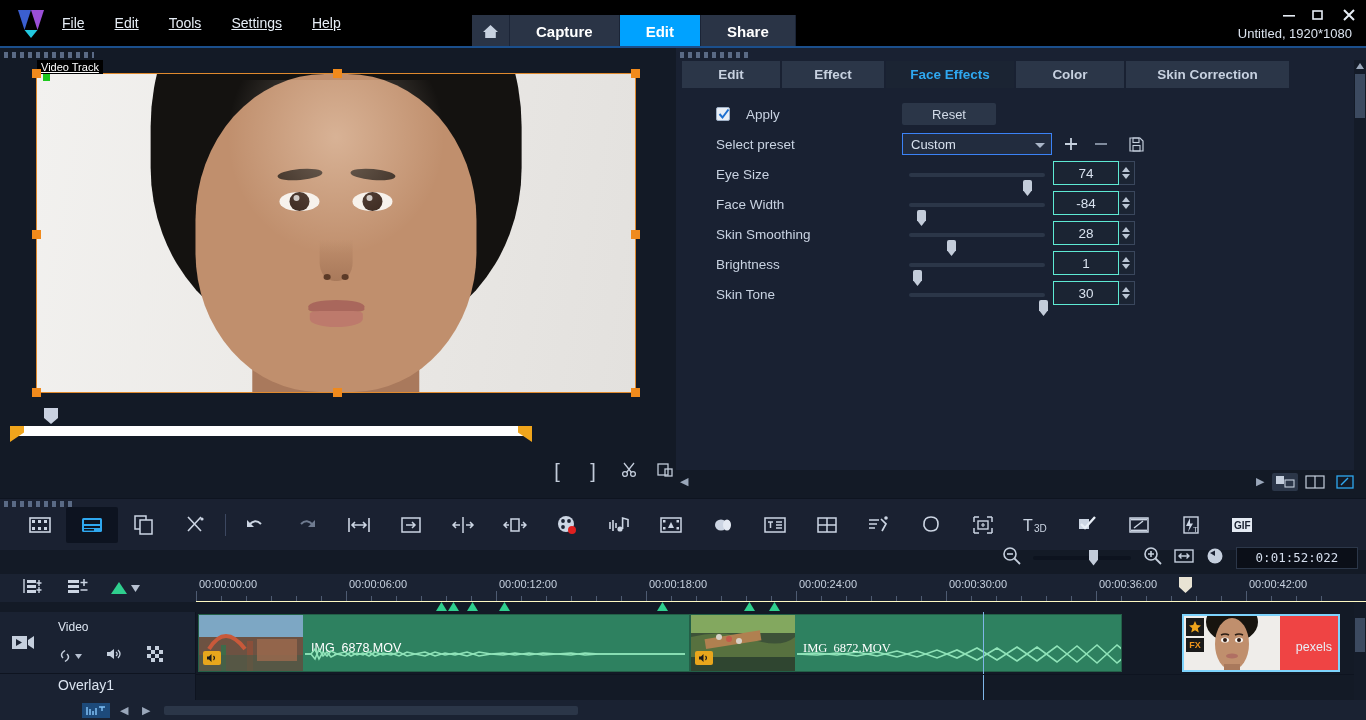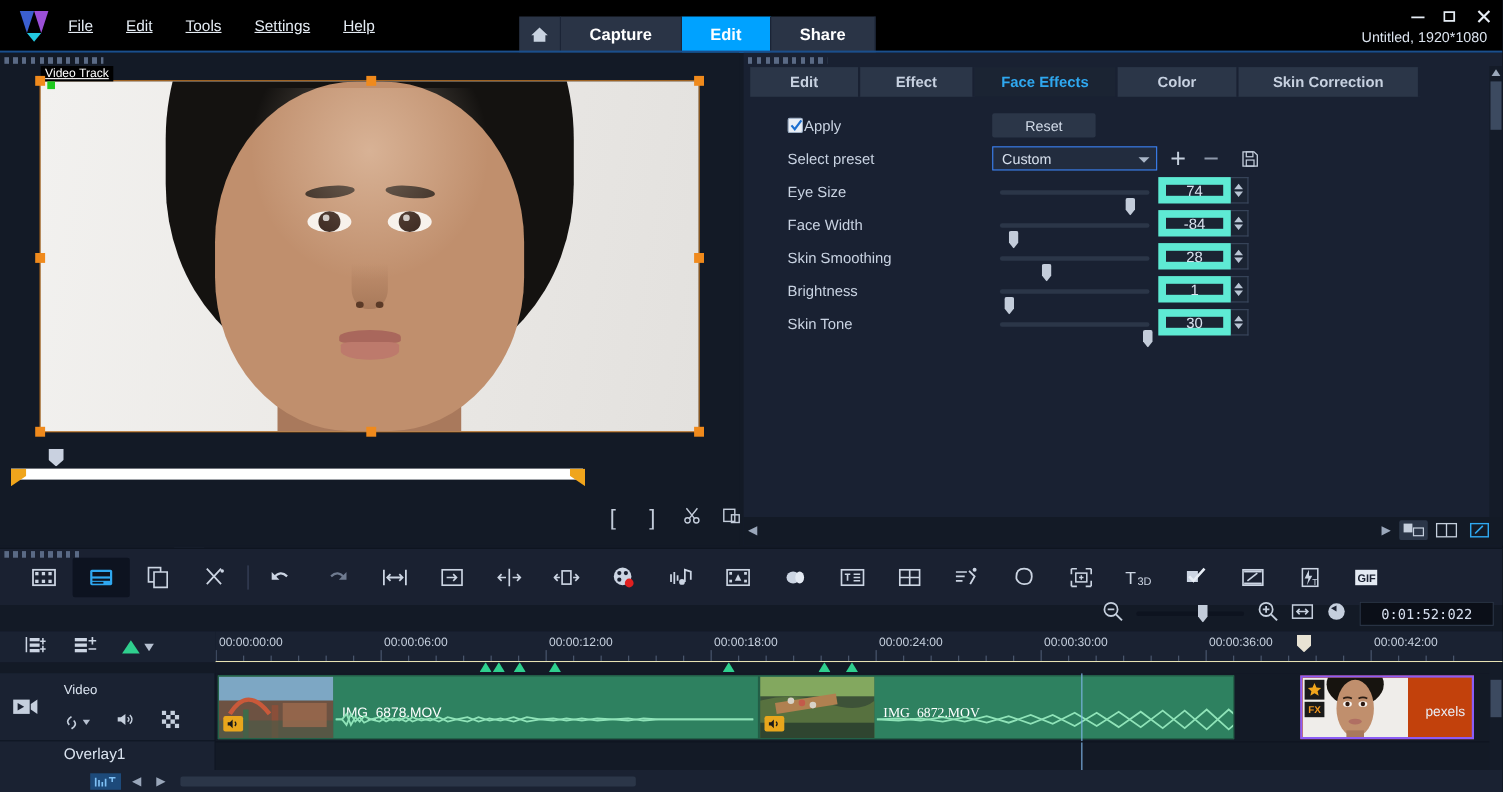--- a/index.html
+++ b/index.html
@@ -156,7 +156,7 @@
     background: #e8eef6; border: 1px solid #9fb0c6; border-radius: 2px;
   }
   .chk svg { position: absolute; left: 1px; top: 0px; }
-  .chk-lbl { position: absolute; left: 55px; font-size: 13.5px; color: #c9d3e2; line-height: 30px; }
+  .chk-lbl { position: absolute; left: 70px; font-size: 13.5px; color: #c9d3e2; line-height: 30px; }
   .reset-btn {
     position: absolute; left: 226px; top: 3px; width: 94px; height: 22px;
     background: #2b3648; color: #d2dbe8; font-size: 13px;

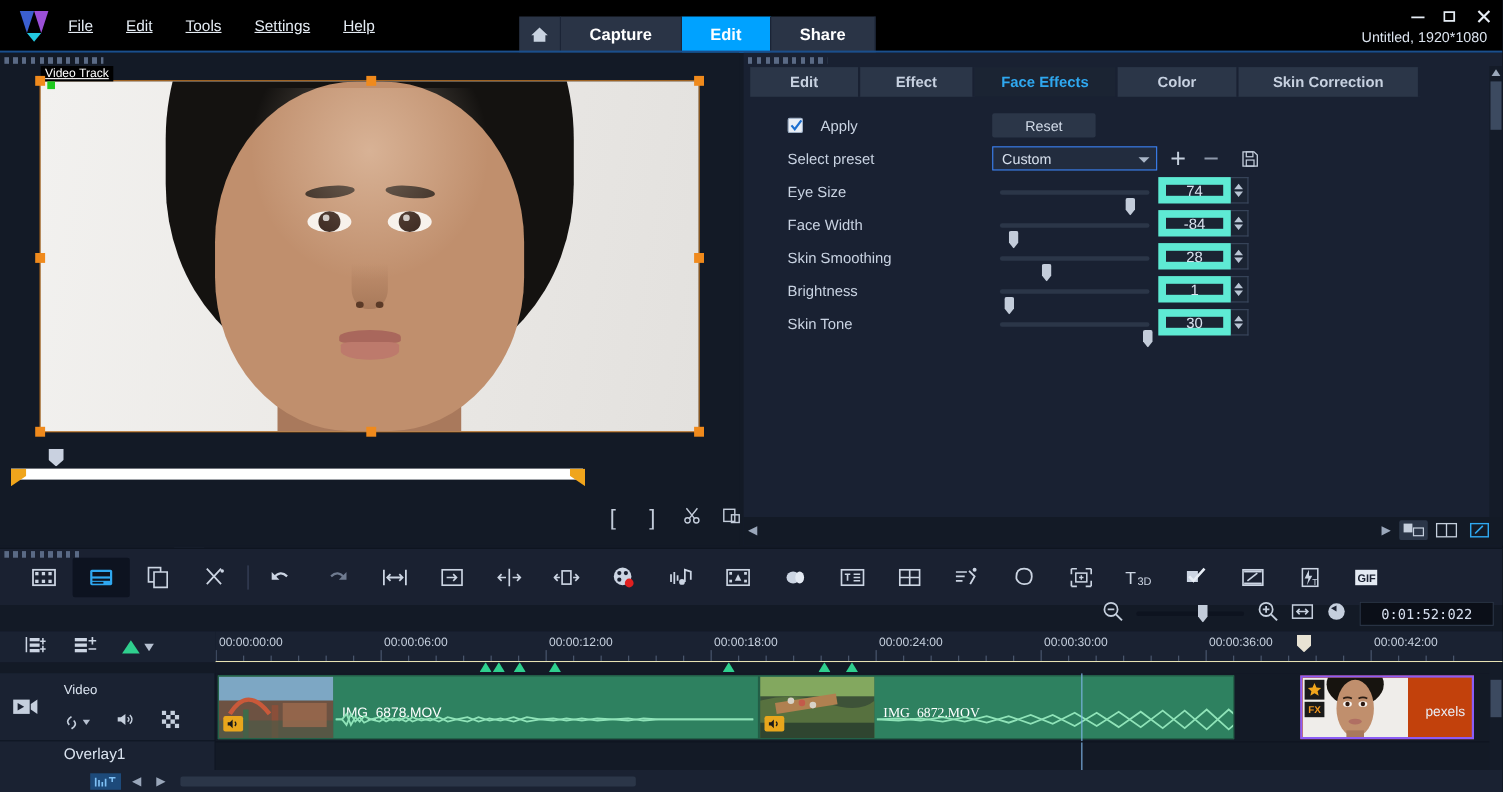--- a/index.html
+++ b/index.html
@@ -183,7 +183,7 @@
   }
   .numbox {
     position: absolute; left: 377px; top: 1px; width: 66px; height: 24px;
-    background: #1b2433; border: 7px solid #5eead4; color: #d9e2ef;
+    background: #1b2433; border: 1px solid #5eead4; color: #d9e2ef;
     font-size: 13.5px; display: flex; align-items: center; justify-content: center;
   }
   .spin { position: absolute; left: 443px; top: 1px; width: 16px; height: 24px;

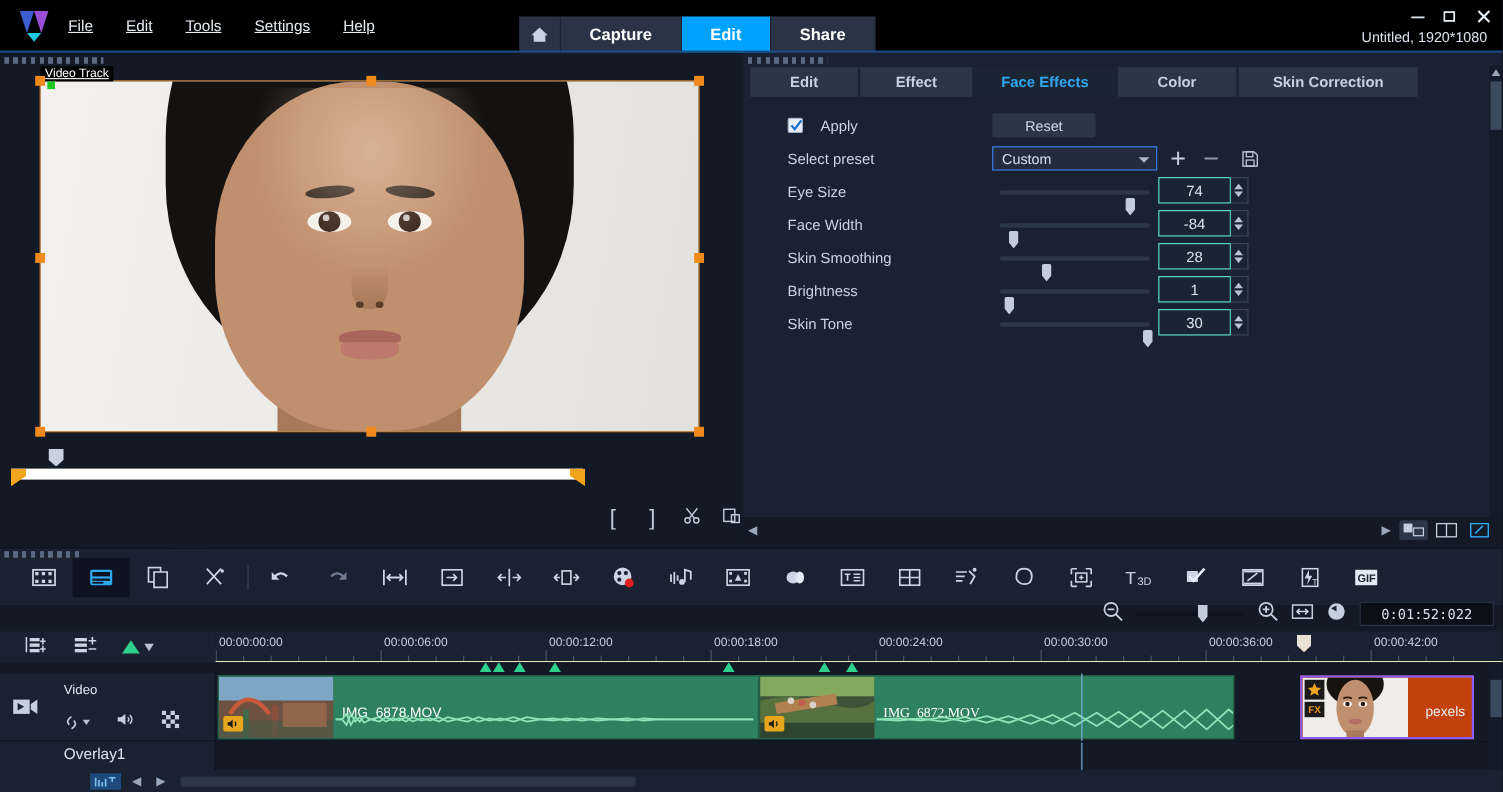--- a/index.html
+++ b/index.html
@@ -263,7 +263,7 @@
   .clip .spk { position: absolute; left: 4px; bottom: 6px; width: 18px; height: 14px;
     background: #e8a61c; display: flex; align-items: center; justify-content: center; border-radius: 2px; }
   .wave { position: absolute; left: 106px; bottom: 6px; right: 2px; height: 22px; }
-  .clip.selected { border: 2px solid #8b5cf6; background: #c2410c; text-decoration: underline; }
+  .clip.selected { border: 2px solid #7dd3fc; background: #ef4444; text-decoration: underline; }
   .badge-star { position: absolute; left: 2px; top: 2px; width: 18px; height: 18px; background: #1a1a1a;
     display:flex; align-items:center; justify-content:center; }
   .badge-fx { position: absolute; left: 2px; top: 22px; width: 18px; height: 14px; background: #1a1a1a;

